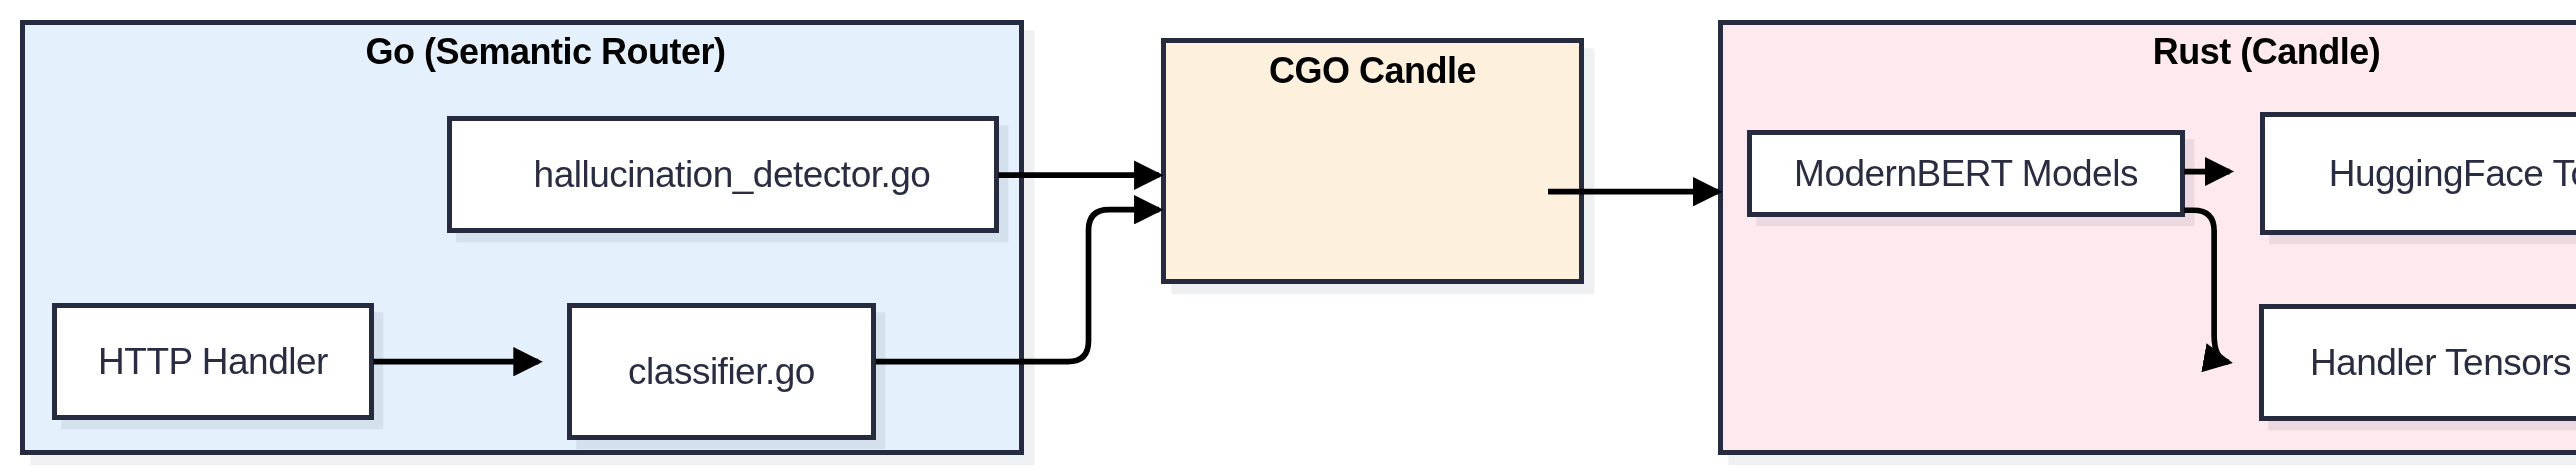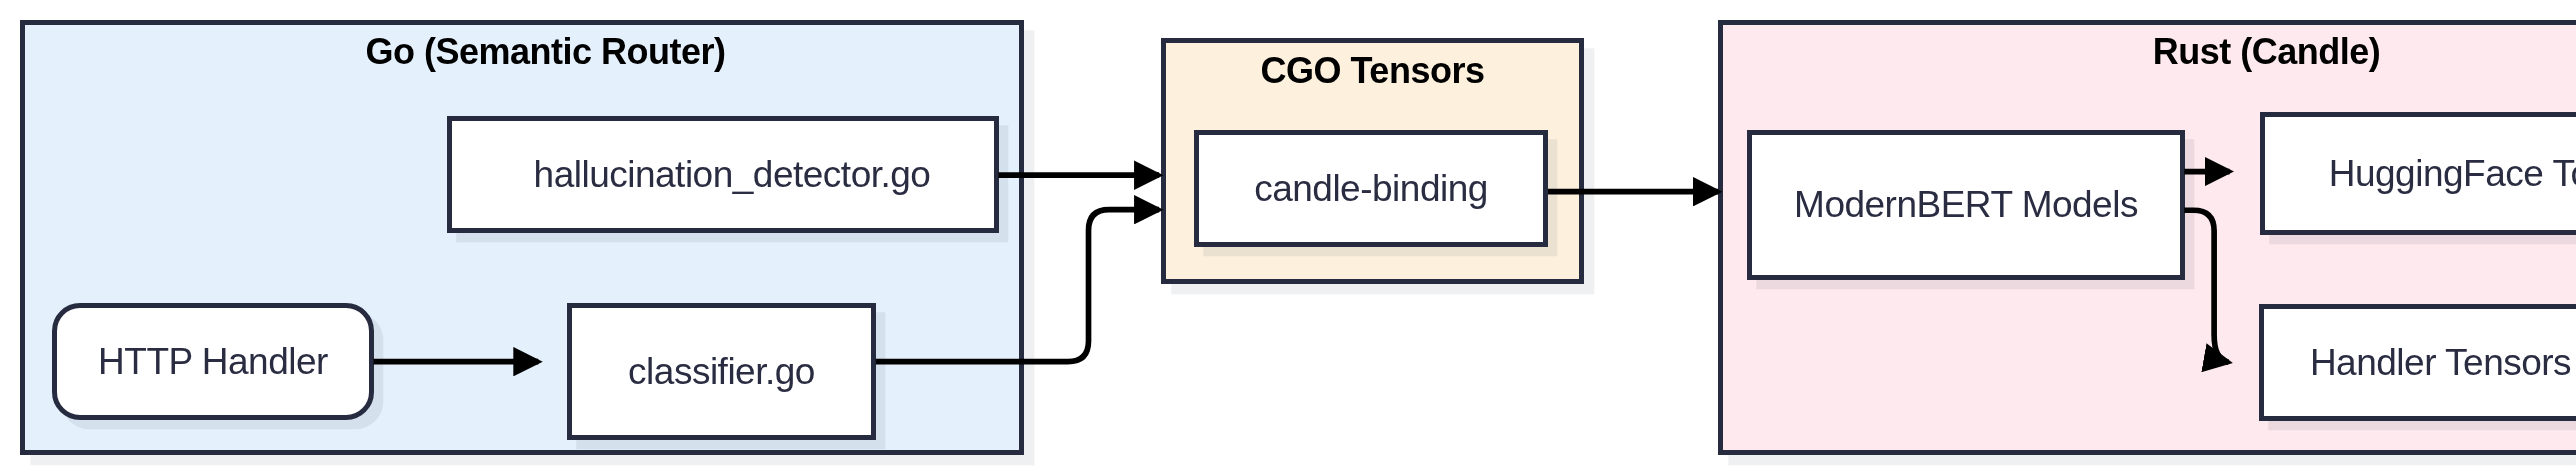--- a/index.html
+++ b/index.html
@@ -90,7 +90,7 @@
   </section>
 
   <section class="cluster" id="cluster-cgo" style="background-color: rgb(253, 241, 222);">
-    <div class="cluster-title">CGO Tensors</div>
+    <div class="cluster-title">CGO Candle</div>
   </section>
 
   <section class="cluster" id="cluster-rust" style="background-color: rgb(253, 233, 238);">

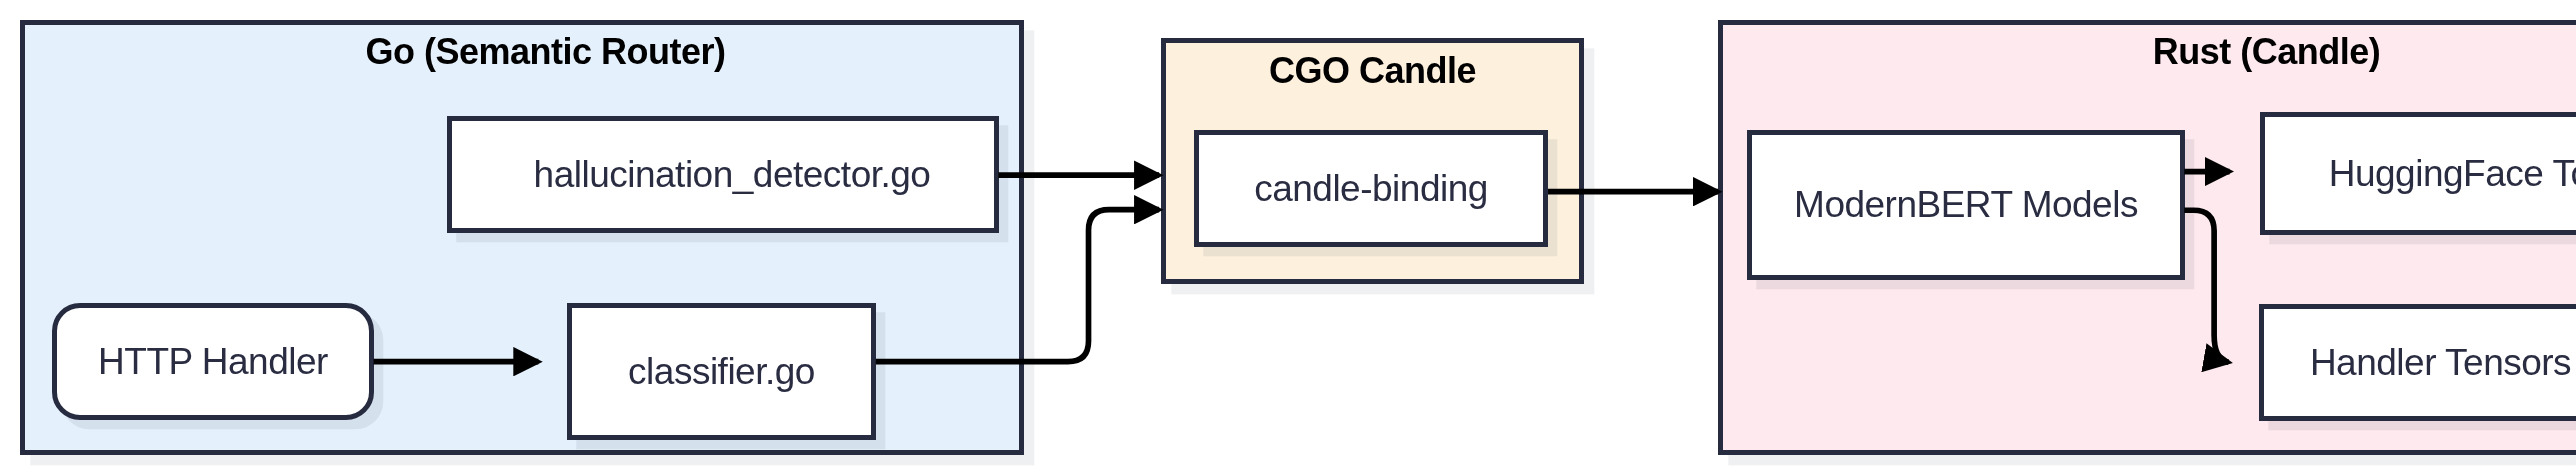--- a/index.html
+++ b/index.html
@@ -109,9 +109,6 @@
     <span>classifier.go</span>
   </div>
 
-  <div class="node" id="node-candle-binding">
-    <span>candle-binding</span>
-  </div>
 
   <div class="node" id="node-modernbert">
     <span>ModernBERT Models</span>

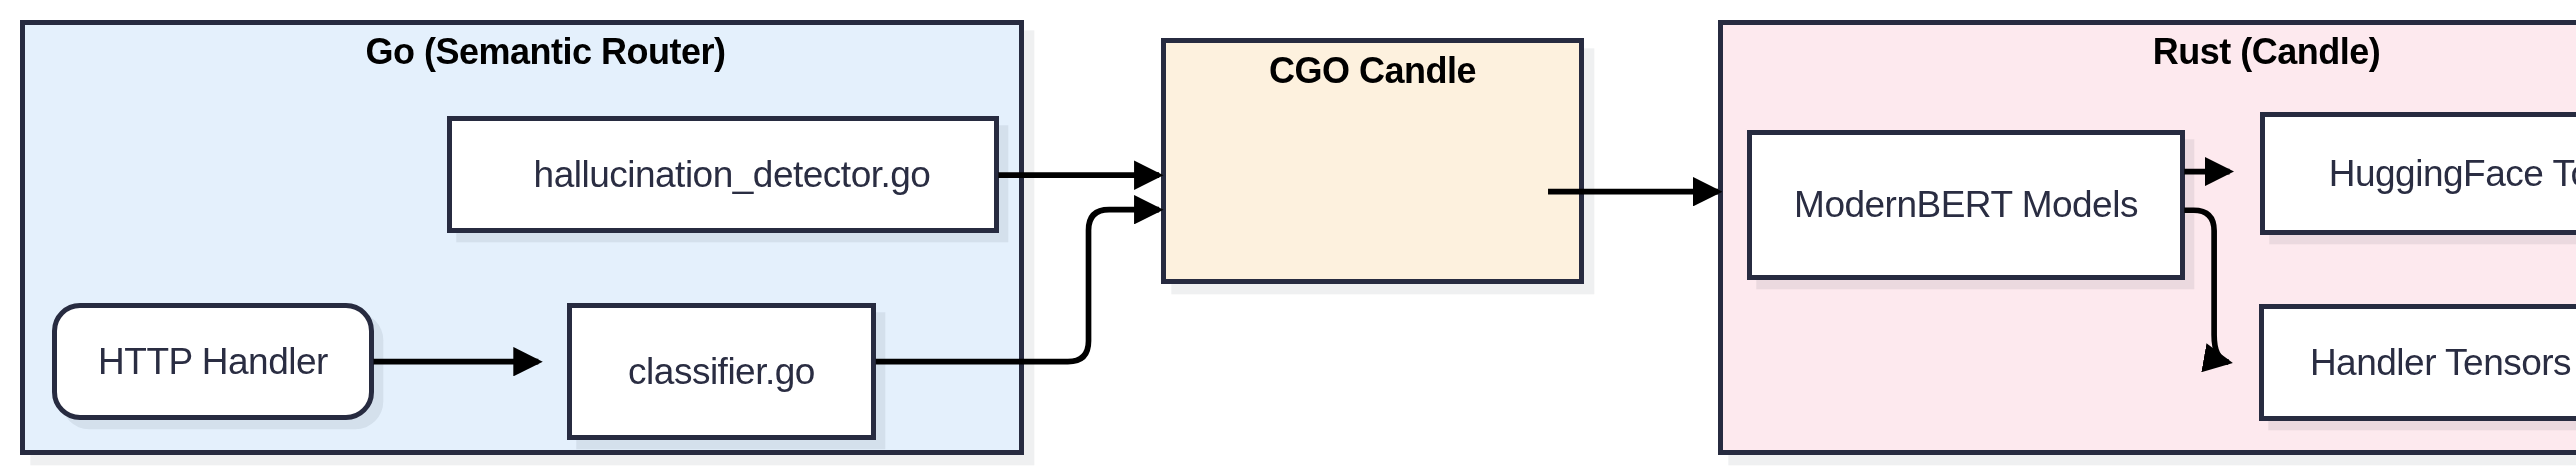--- a/index.html
+++ b/index.html
@@ -60,7 +60,7 @@
   #node-http          { left: 52px;  top: 303px; width: 322px;  height: 117px; border-radius: 28px; }
   #node-classifier    { left: 567px; top: 303px; width: 309px;  height: 137px; }
   #node-candle-binding{ left: 1194px; top: 130px; width: 354px;  height: 117px; }
-  #node-modernbert    { left: 1747px; top: 130px; width: 438px;  height: 150px; align-items: center; }
+  #node-modernbert    { left: 1747px; top: 130px; width: 438px;  height: 87px; align-items: center; }
   #node-hf-tokenizers { left: 2260px; top: 112px; width: 533px; height: 123px; }
   #node-candle-tensors{ left: 2259px; top: 304px; width: 363px;  height: 117px; }
 

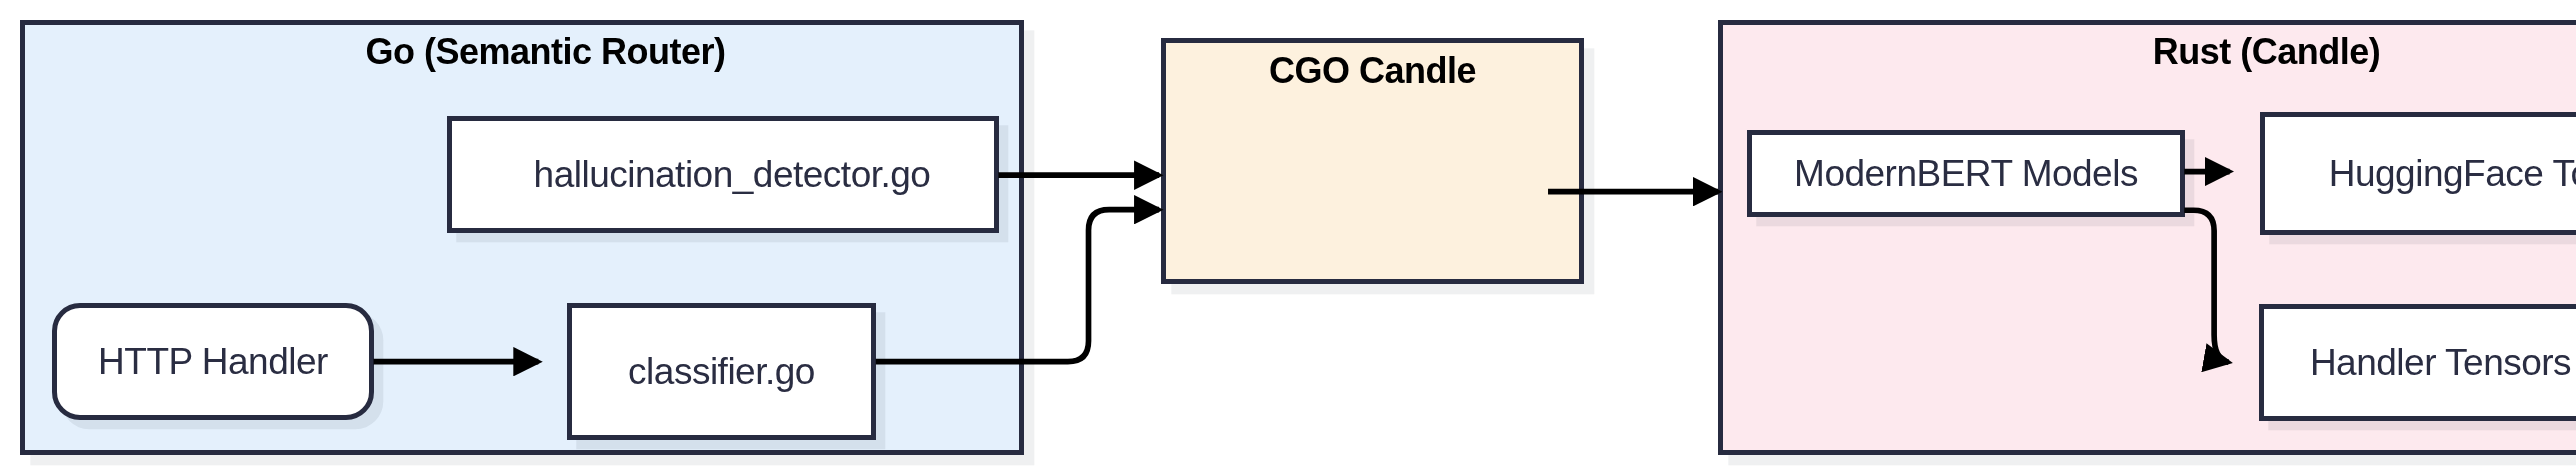--- a/index.html
+++ b/index.html
@@ -57,7 +57,7 @@
     white-space: nowrap;
   }
   #node-hallucination { left: 447px;  top: 116px; width: 552px; height: 117px; padding-left: 18px; }
-  #node-http          { left: 52px;  top: 303px; width: 322px;  height: 117px; border-radius: 28px; }
+  #node-http          { left: 52px;  top: 303px; width: 322px;  height: 117px; }
   #node-classifier    { left: 567px; top: 303px; width: 309px;  height: 137px; }
   #node-candle-binding{ left: 1194px; top: 130px; width: 354px;  height: 117px; }
   #node-modernbert    { left: 1747px; top: 130px; width: 438px;  height: 87px; align-items: center; }

